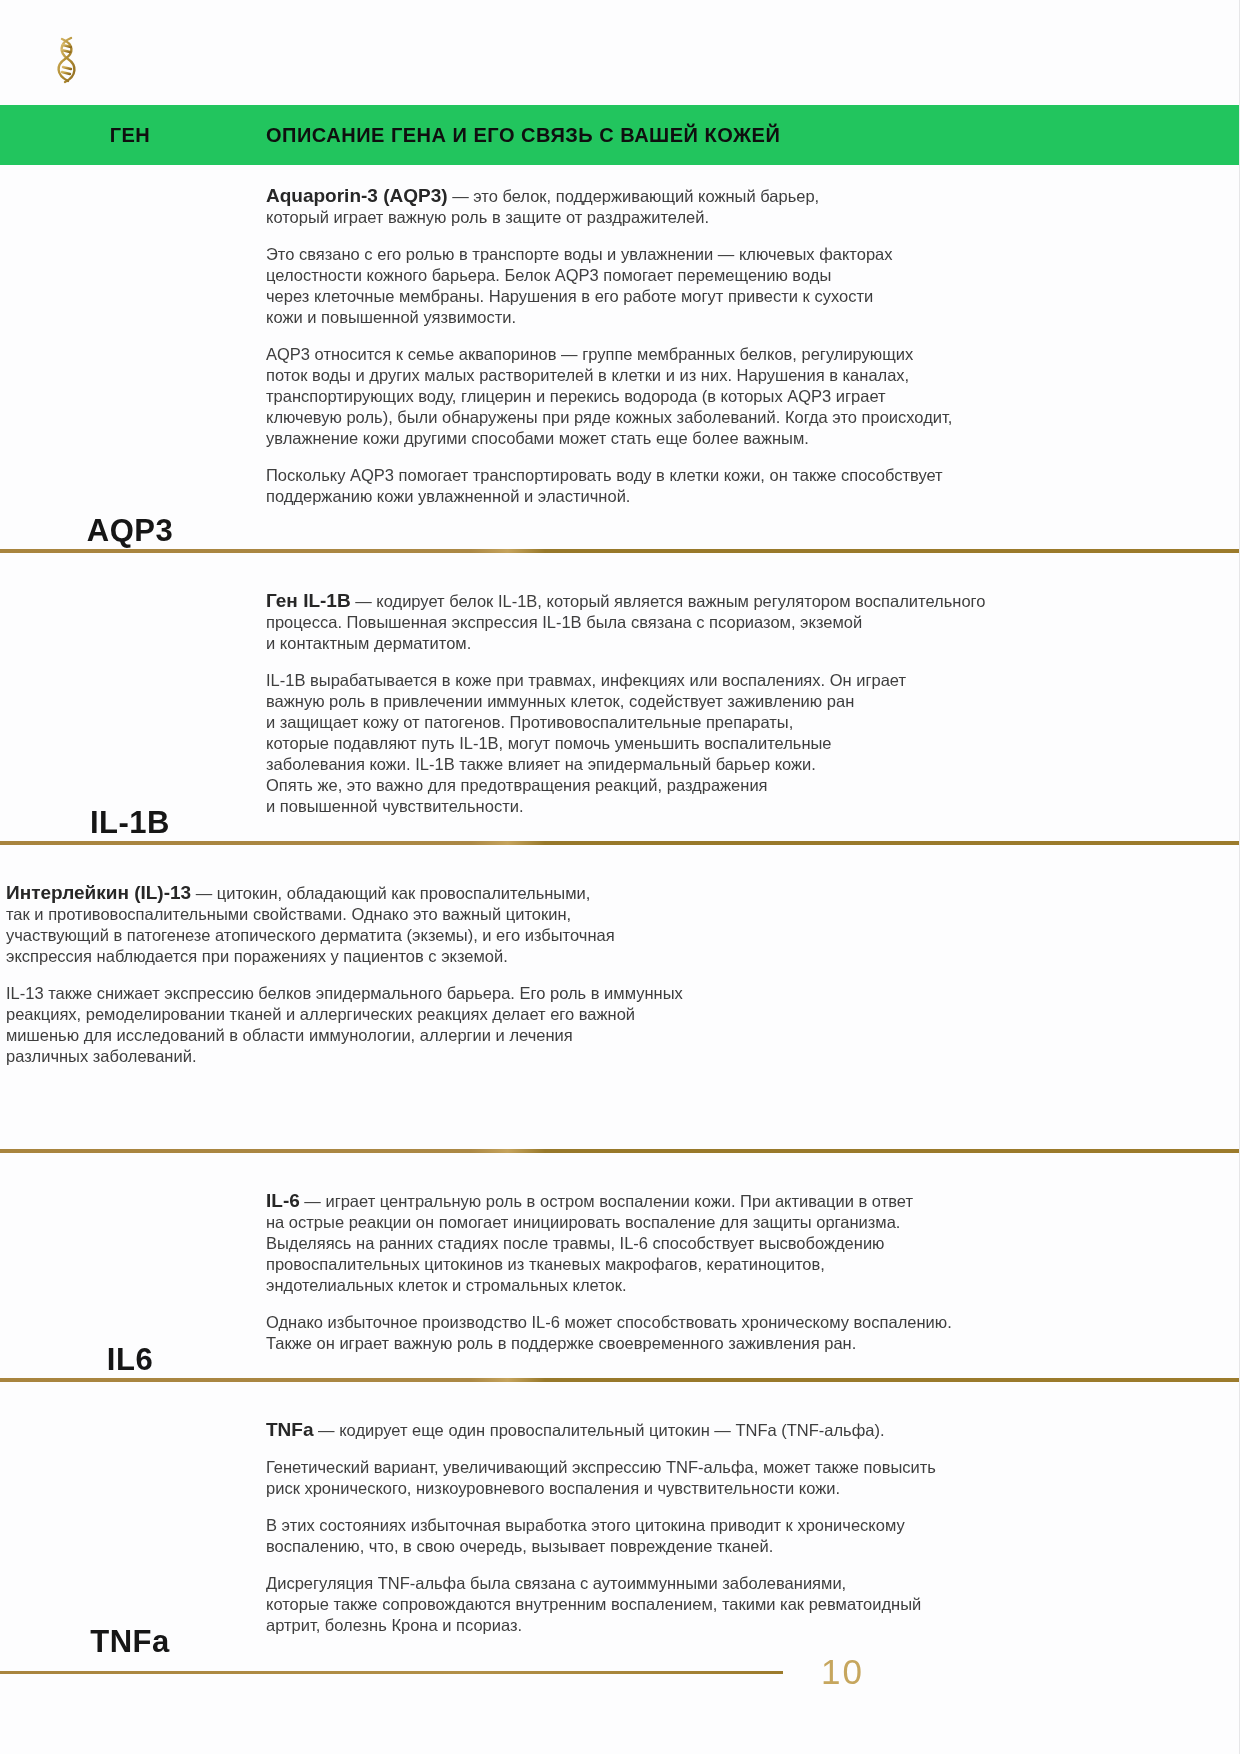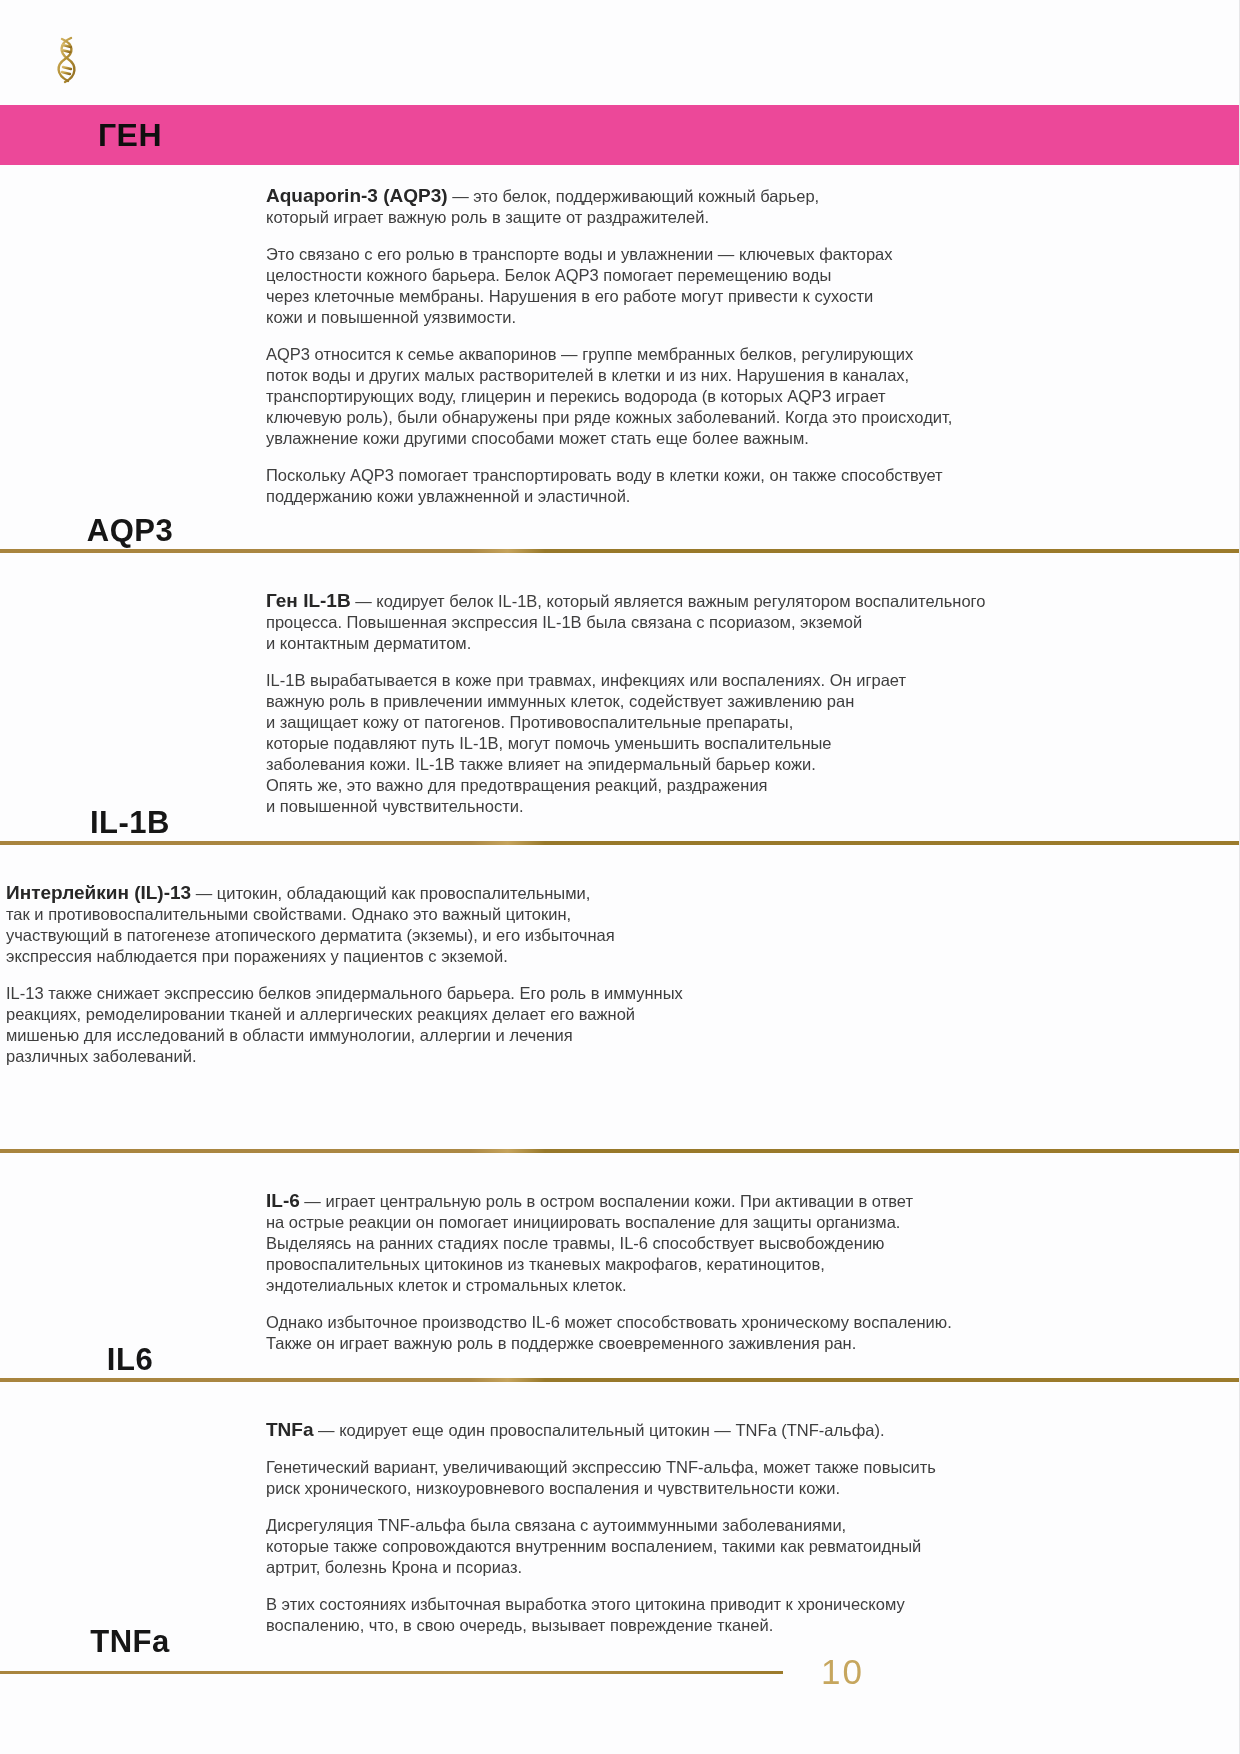--- a/index.html
+++ b/index.html
@@ -31,12 +31,12 @@
   
   .table-header {
     height: 60px;
-    background: #ec4899;
+    background: #22c55e;
     display: flex;
     align-items: center;
     font-weight: 700;
     color: #0f0f0f;
-    font-size: 32px;
+    font-size: 20px;
     letter-spacing: 0.5px;
   }
   .th-gene {

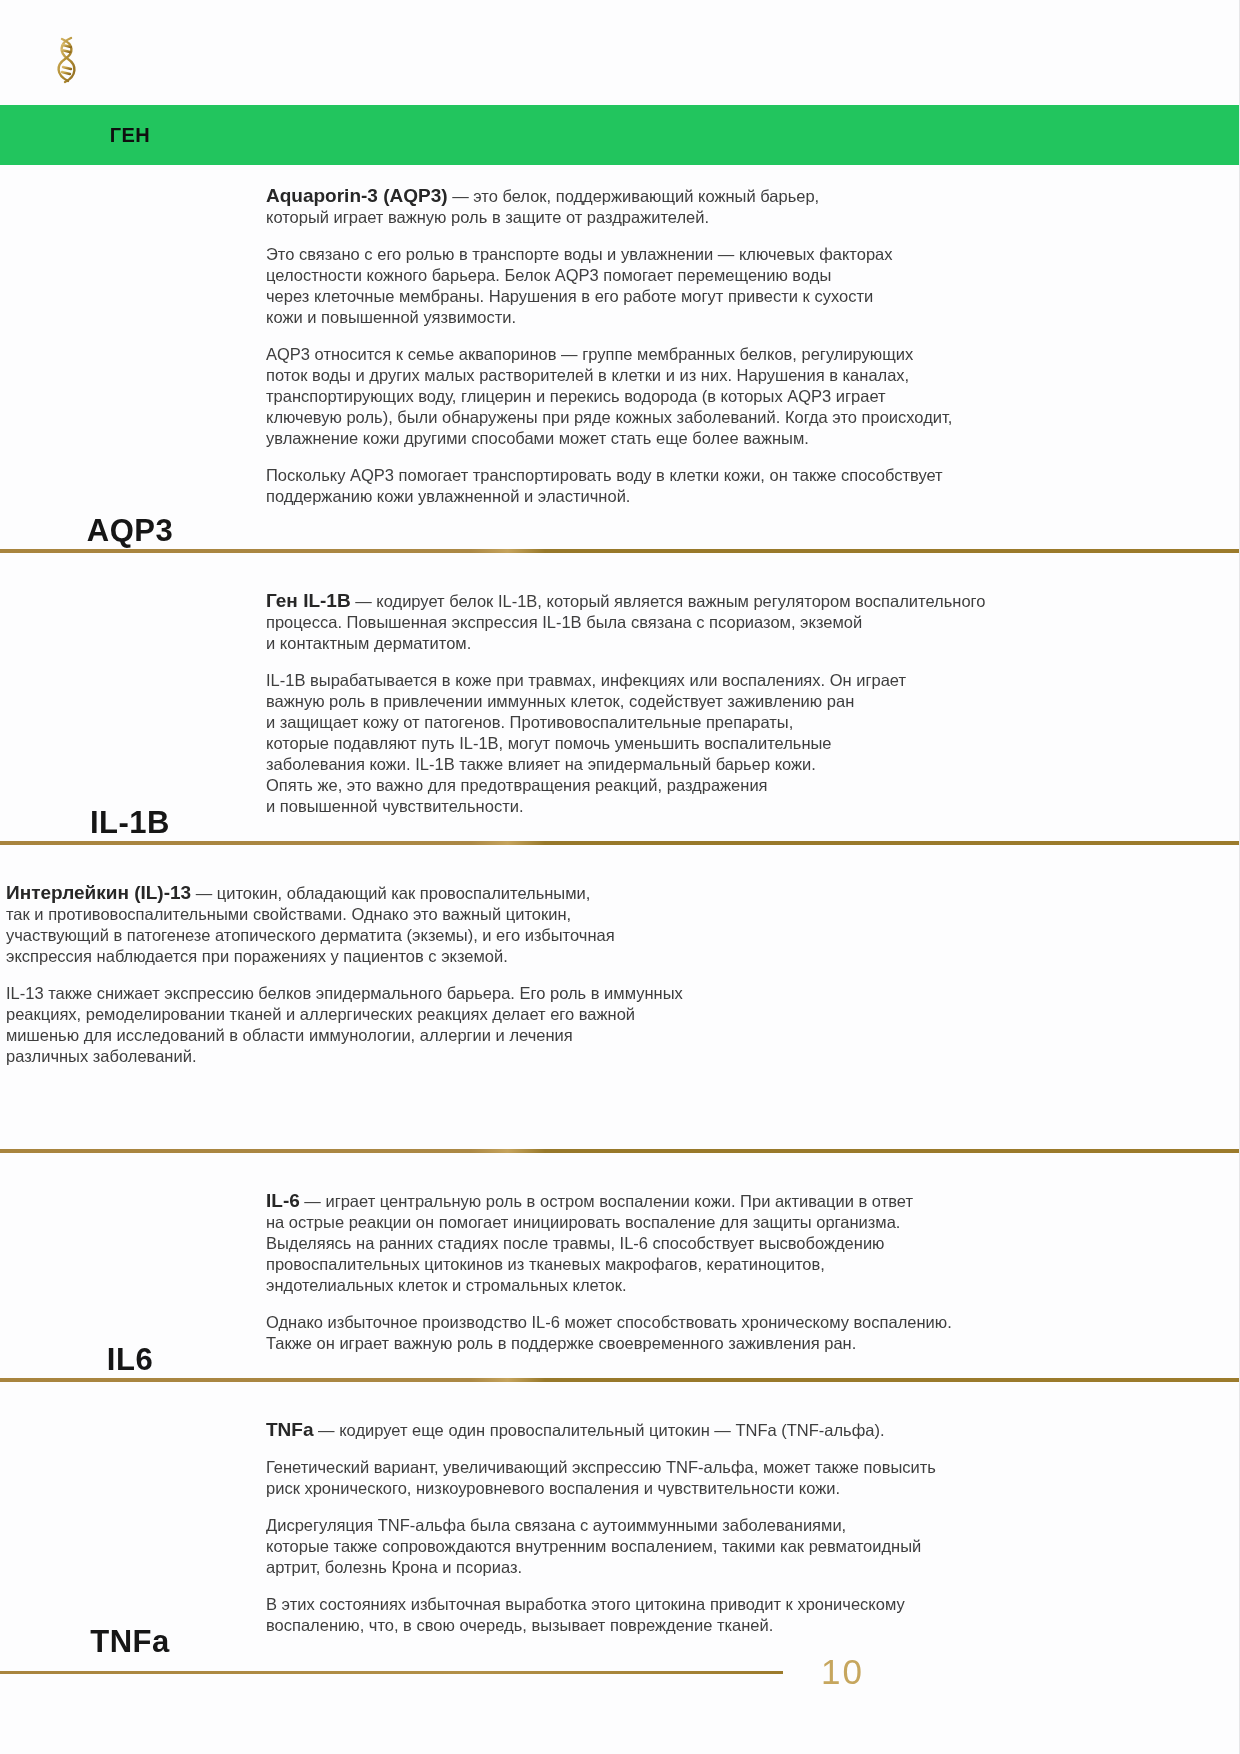--- a/index.html
+++ b/index.html
@@ -139,6 +139,7 @@
 
   <div class="table-header">
     <div class="th-gene">ГЕН</div>
+    <div class="th-desc">ОПИСАНИЕ ГЕНА И ЕГО СВЯЗЬ С ВАШЕЙ КОЖЕЙ</div>
   </div>
 
   <section class="gene-row first row-aqp3">

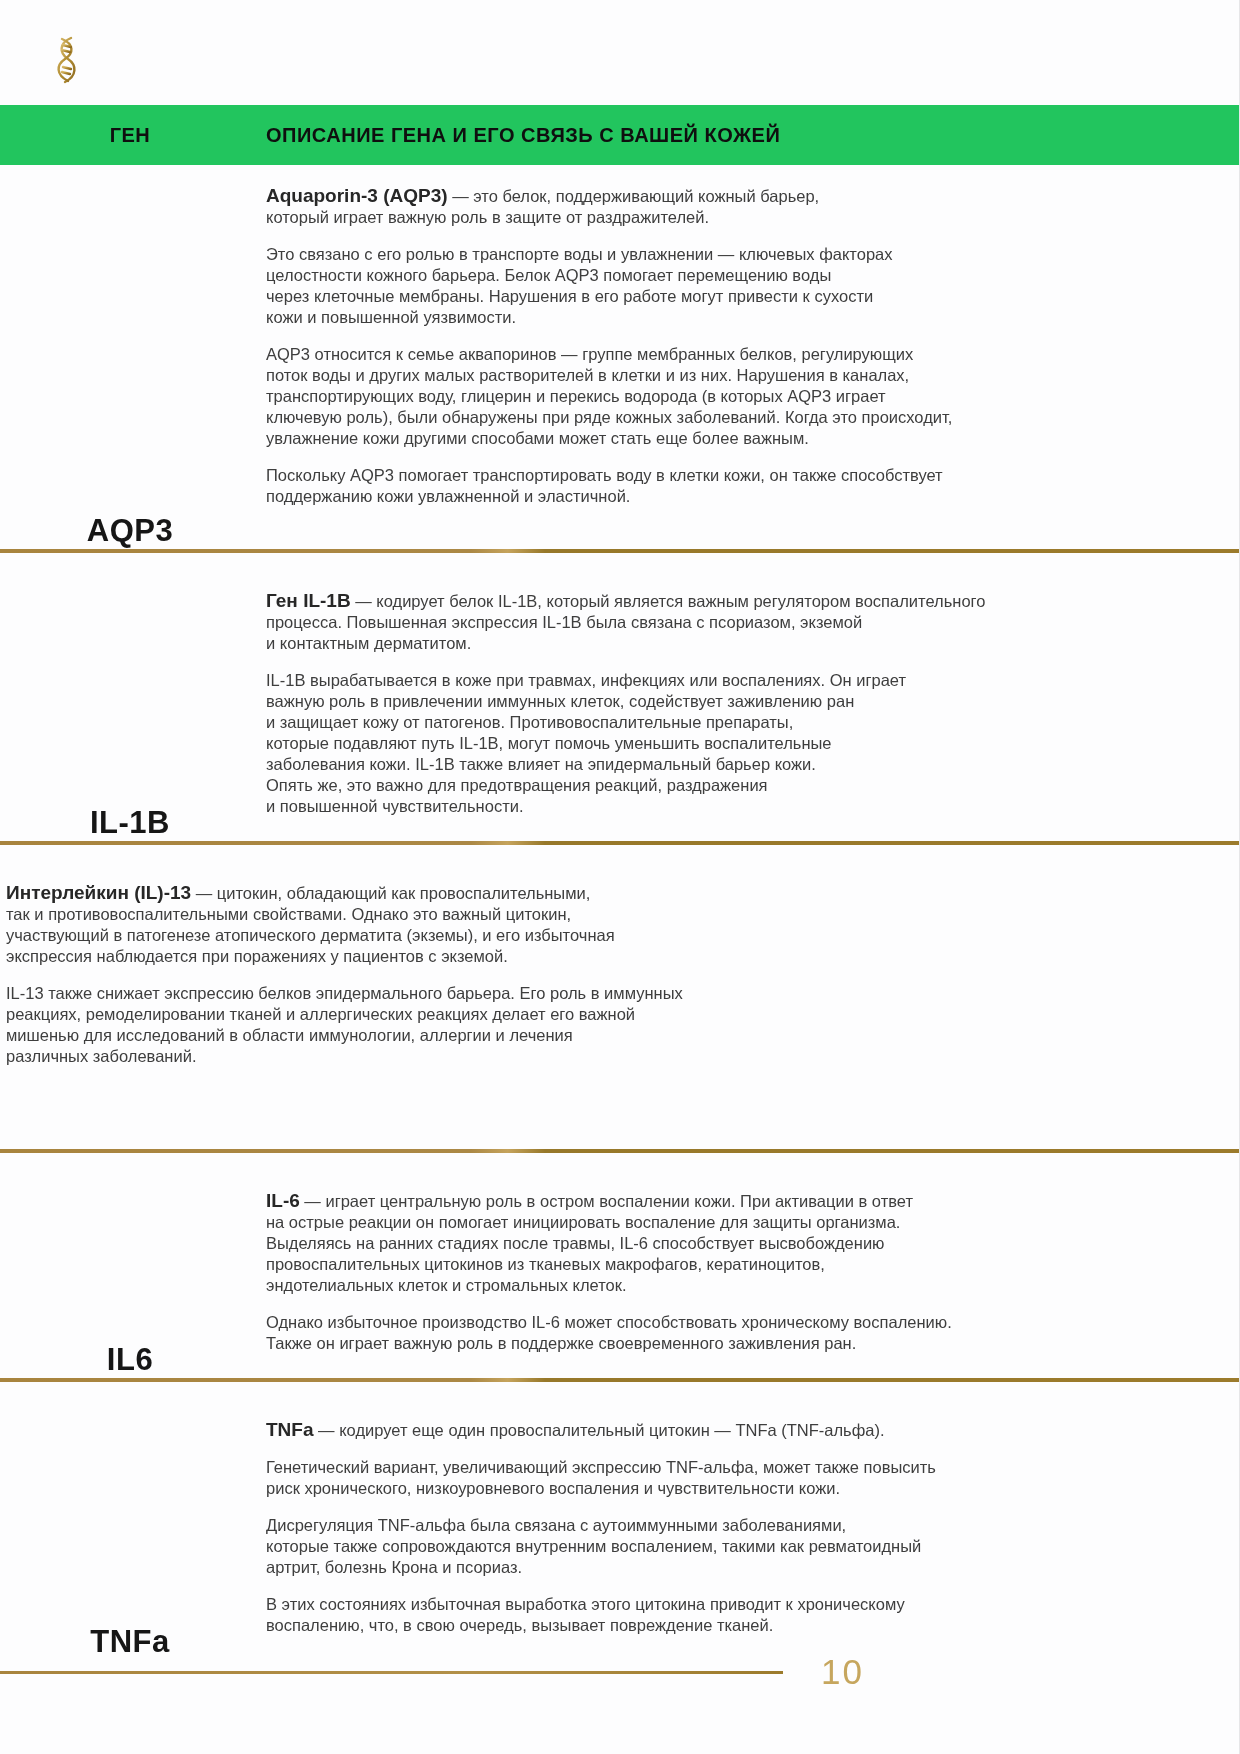--- a/index.html
+++ b/index.html
@@ -217,11 +217,11 @@
       <p><strong>TNFa</strong><span> — кодирует еще один провоспалительный цитокин — TNFa (TNF-альфа).</span></p>
       <p>Генетический вариант, увеличивающий экспрессию TNF-альфа, может также повысить
 риск хронического, низкоуровневого воспаления и чувствительности кожи.</p>
+      <p>В этих состояниях избыточная выработка этого цитокина приводит к хроническому
+воспалению, что, в свою очередь, вызывает повреждение тканей.</p>
       <p>Дисрегуляция TNF-альфа была связана с аутоиммунными заболеваниями,
 которые также сопровождаются внутренним воспалением, такими как ревматоидный
 артрит, болезнь Крона и псориаз.</p>
-      <p>В этих состояниях избыточная выработка этого цитокина приводит к хроническому
-воспалению, что, в свою очередь, вызывает повреждение тканей.</p>
     </div>
   </section>
 

